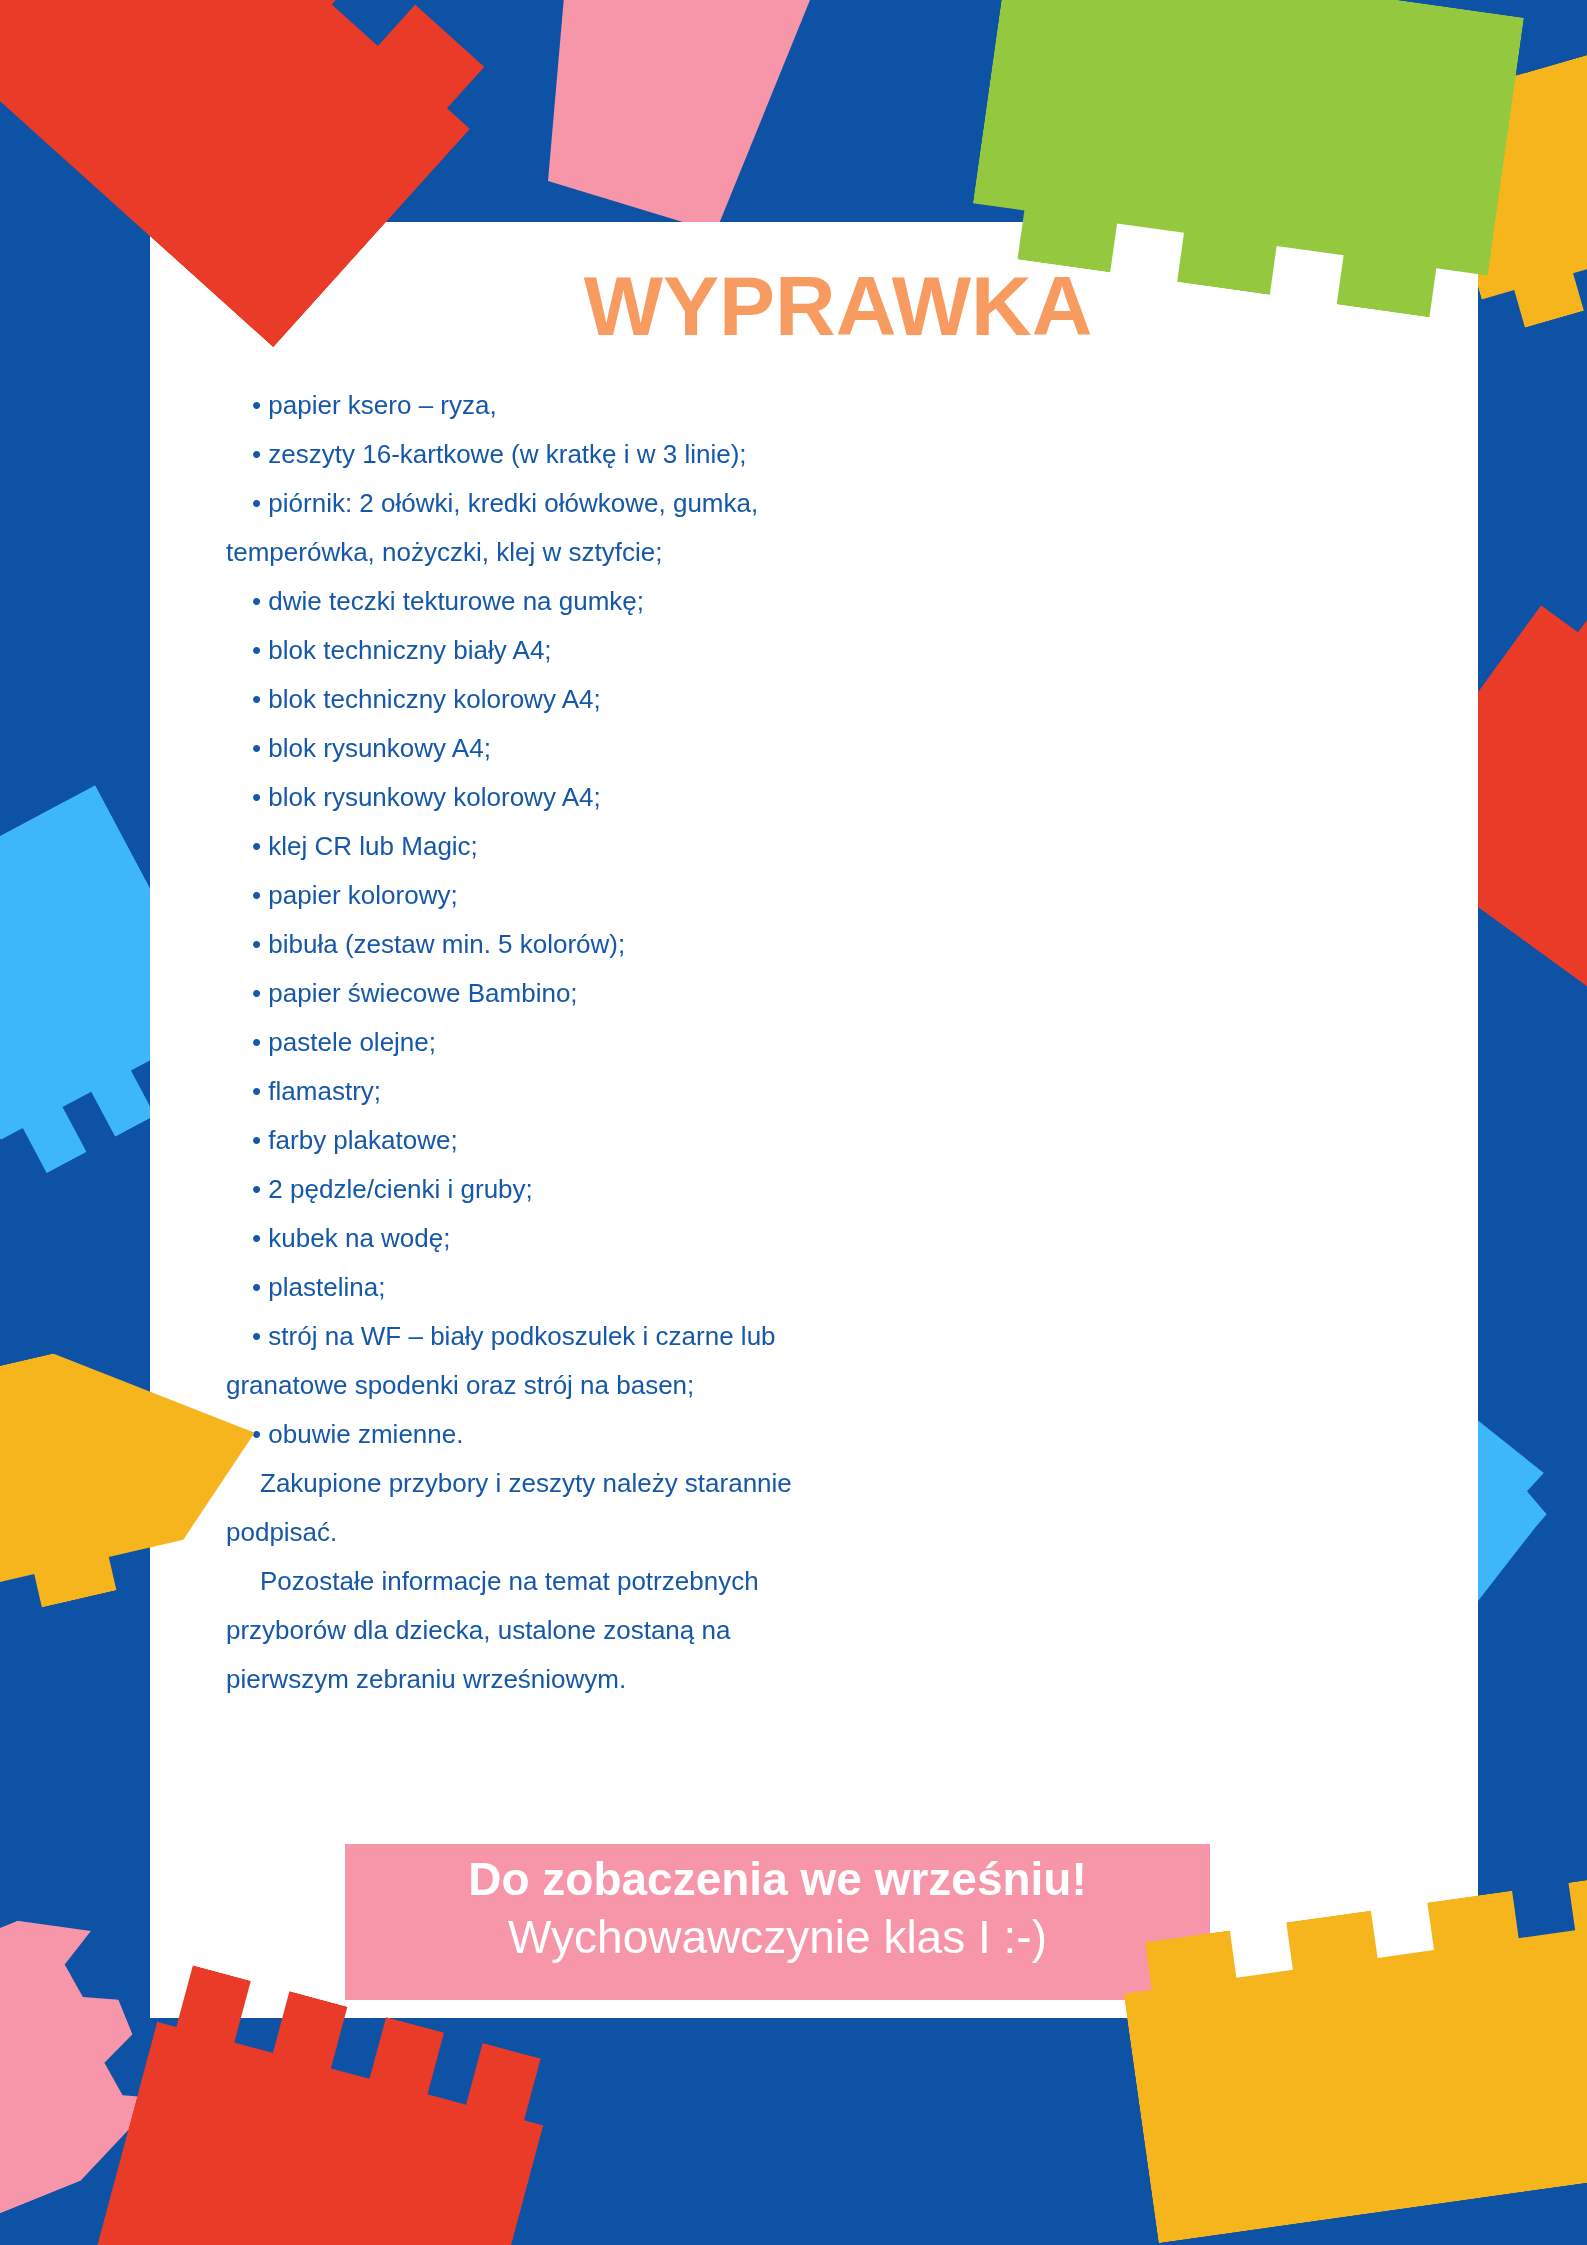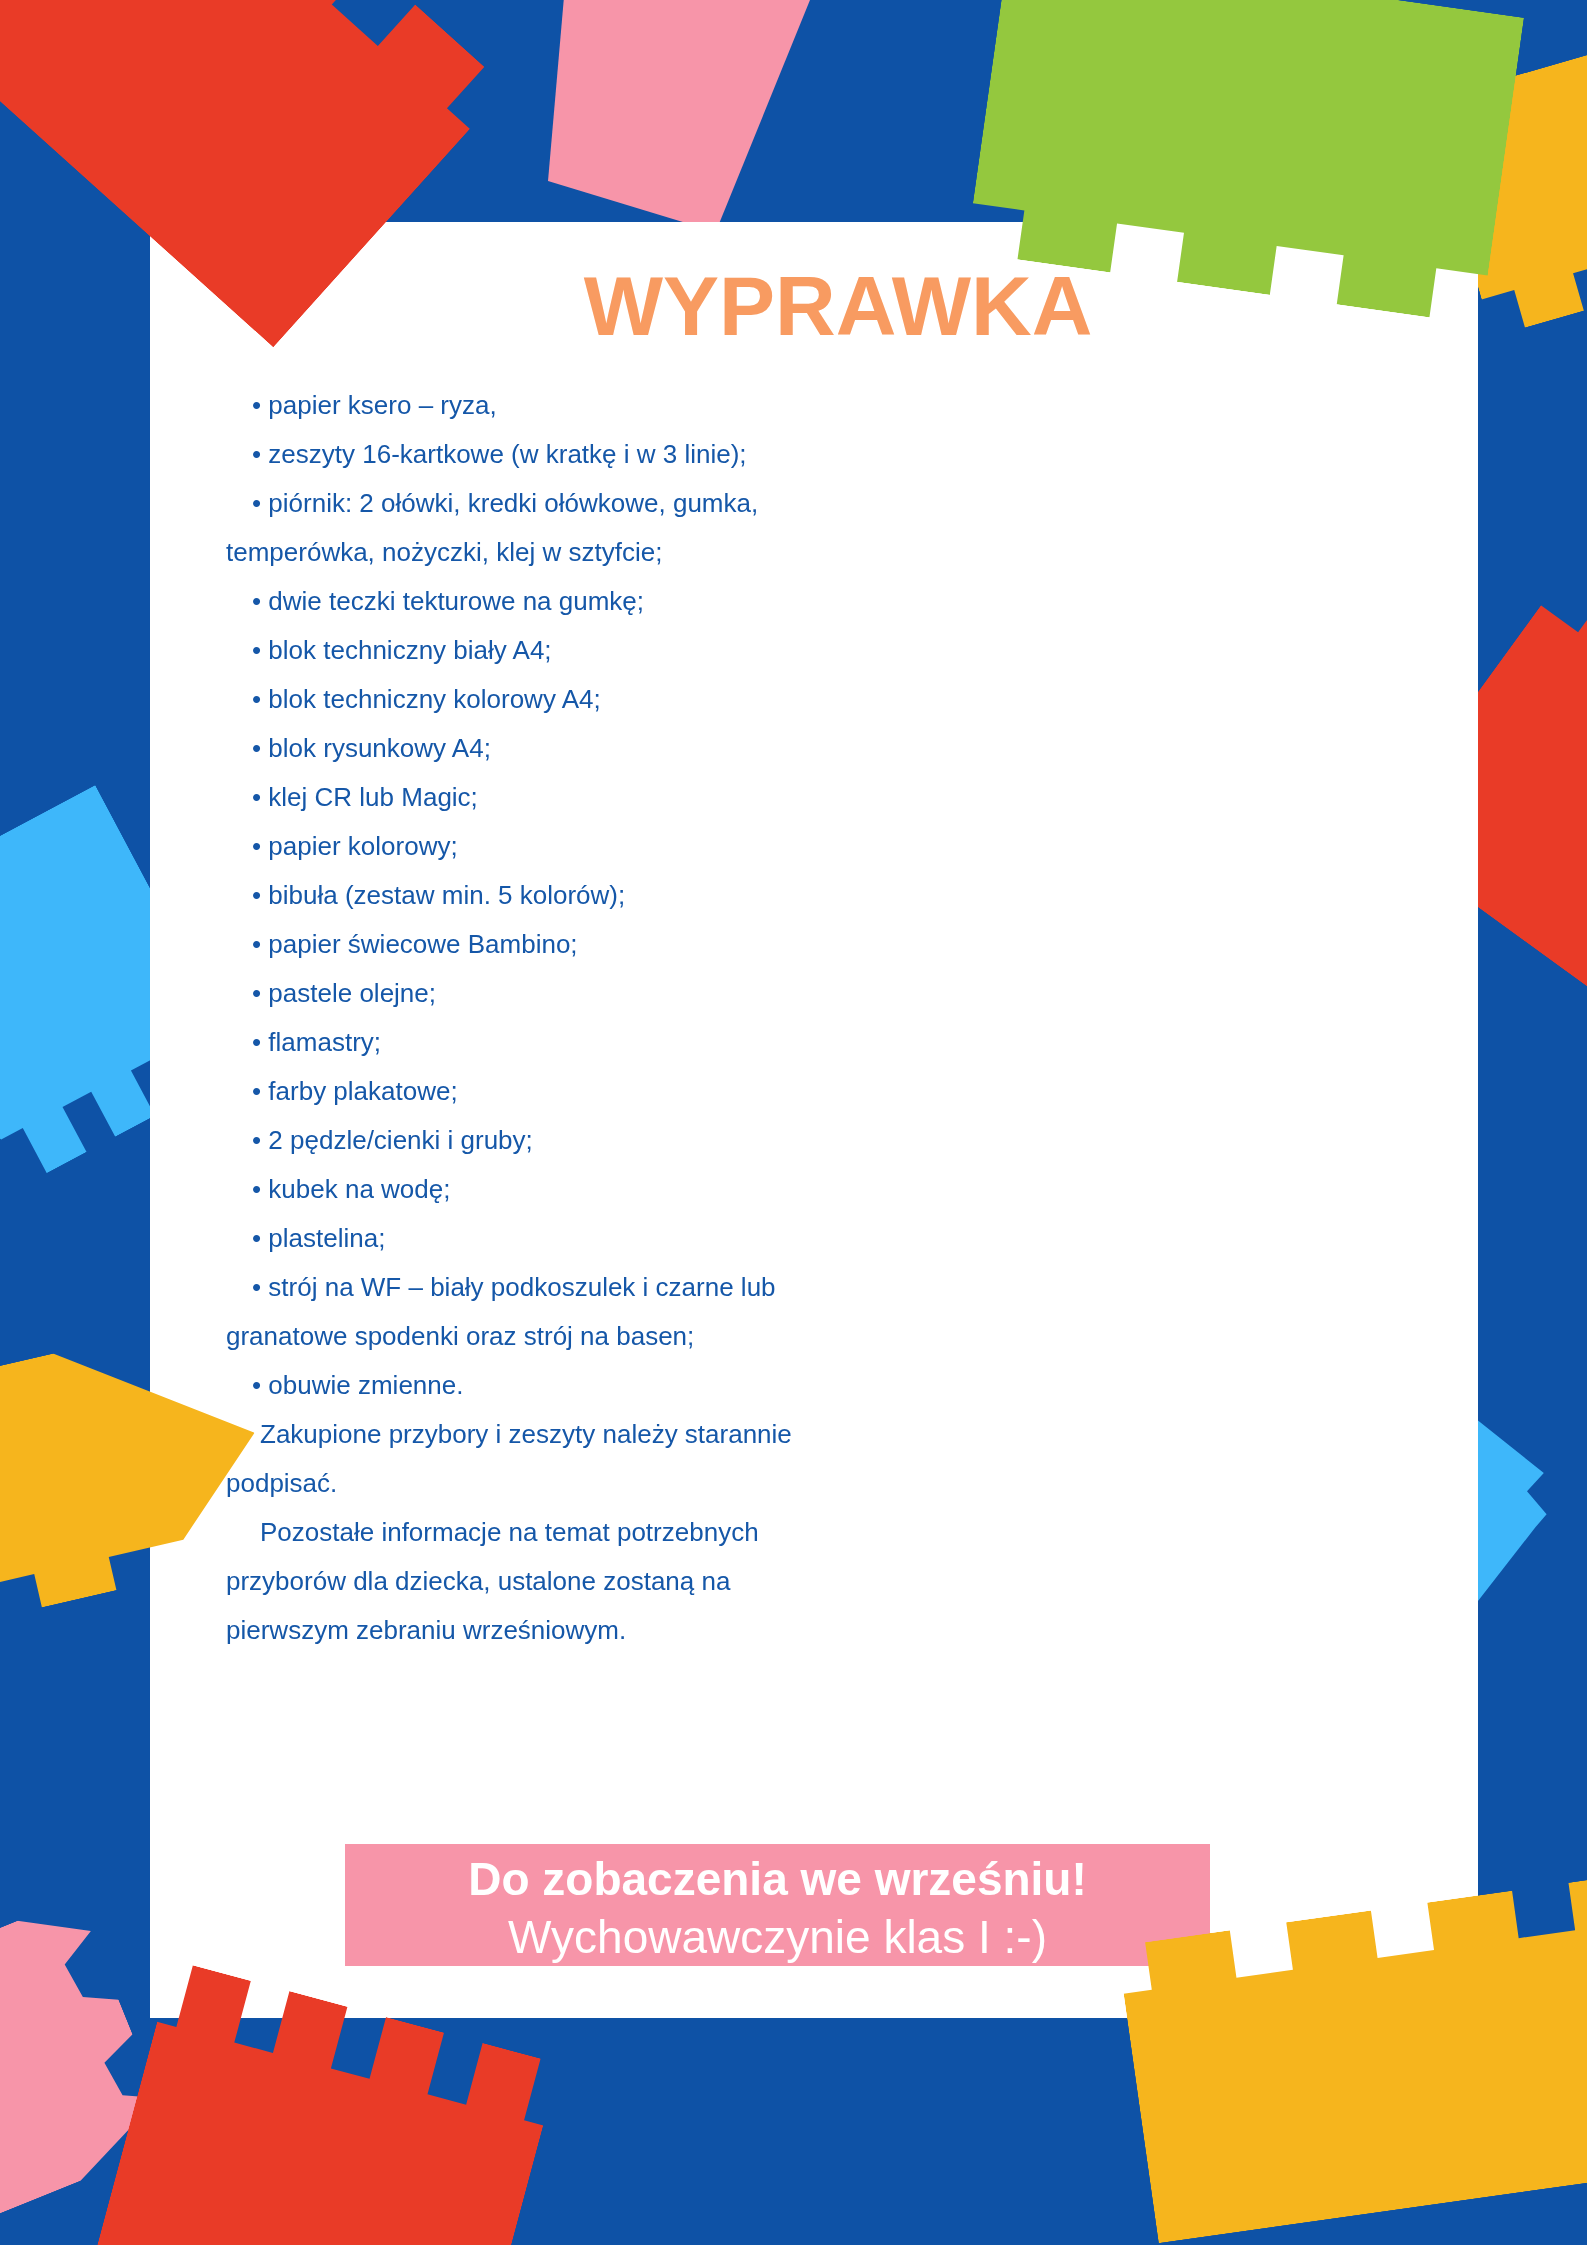--- a/index.html
+++ b/index.html
@@ -94,6 +94,7 @@
       <div class="item">• blok techniczny biały A4;</div>
       <div class="item">• blok techniczny kolorowy A4;</div>
       <div class="item">• blok rysunkowy A4;</div>
+      <div class="item">• blok rysunkowy kolorowy A4;</div>
       <div class="item">• klej CR lub Magic;</div>
       <div class="item">• papier kolorowy;</div>
       <div class="item">• bibuła (zestaw min. 5 kolorów);</div>

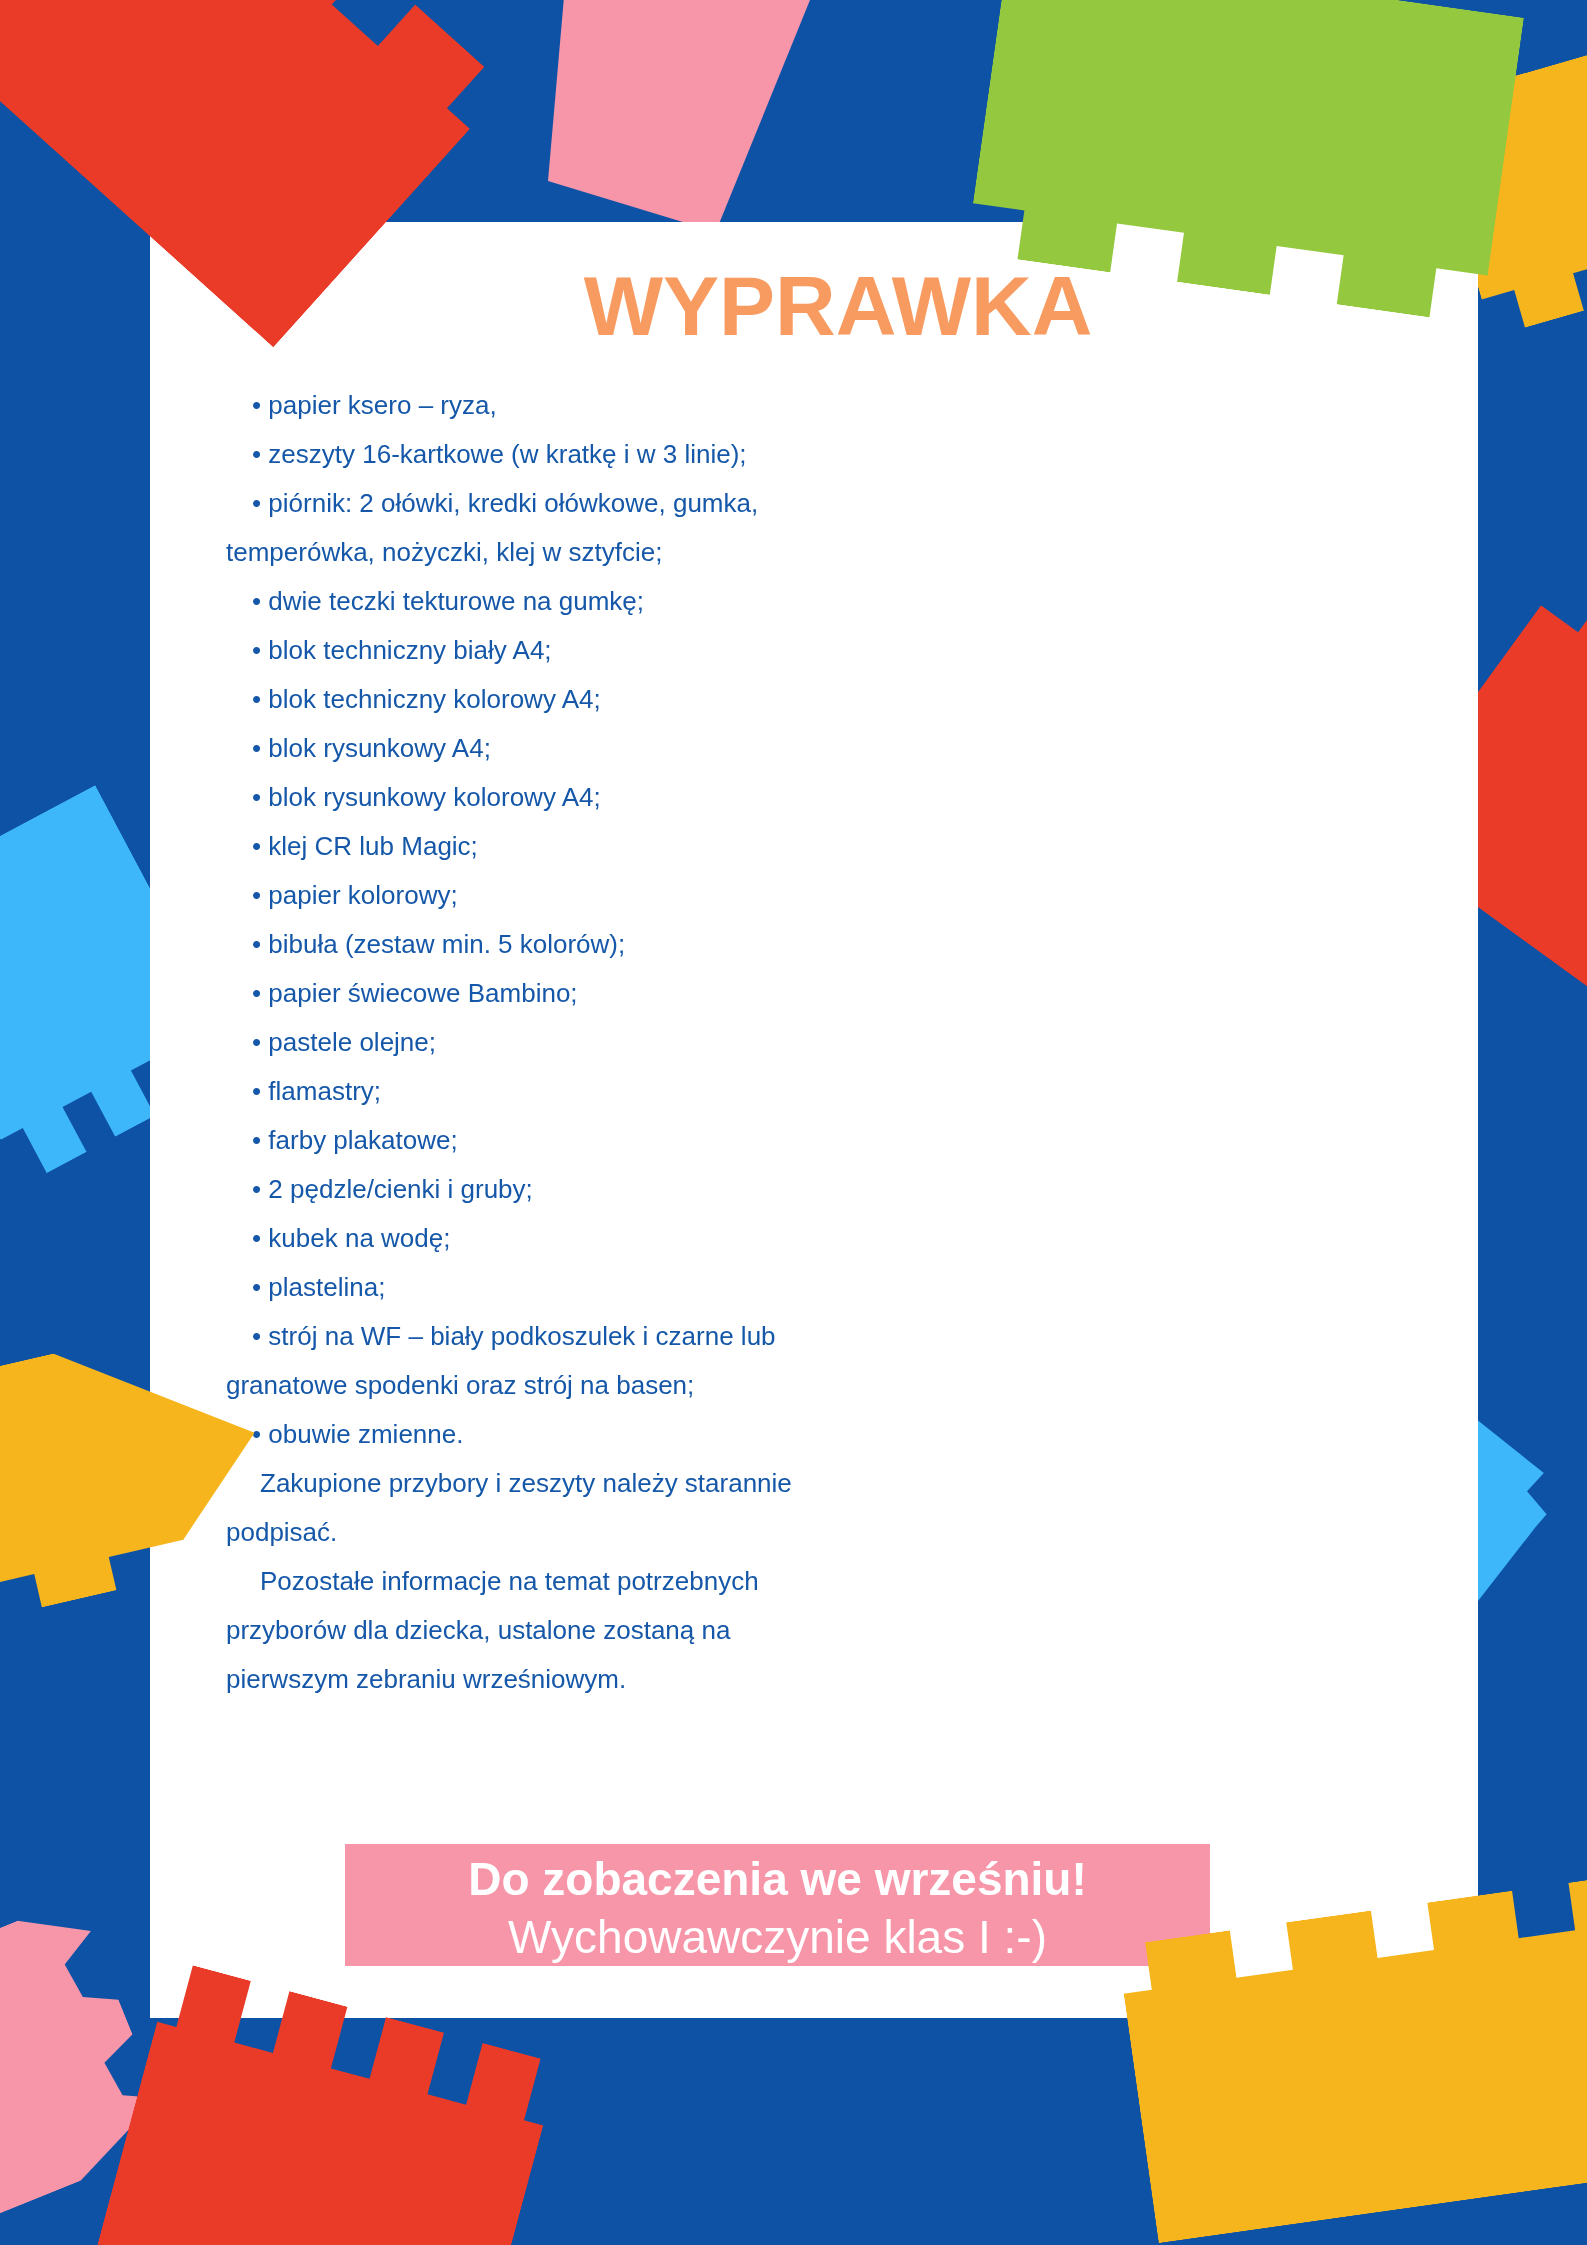--- a/index.html
+++ b/index.html
@@ -55,7 +55,7 @@
   .item{white-space:pre-line;text-indent:26px;}
   .note{white-space:pre-line;text-indent:34px;}
   .banner{
-    position:absolute;left:195px;top:1622px;width:865px;height:122px;
+    position:absolute;left:195px;top:1622px;width:865px;height:156px;
     background:var(--banner-bg);
     color:var(--banner-text);
     text-align:center;

